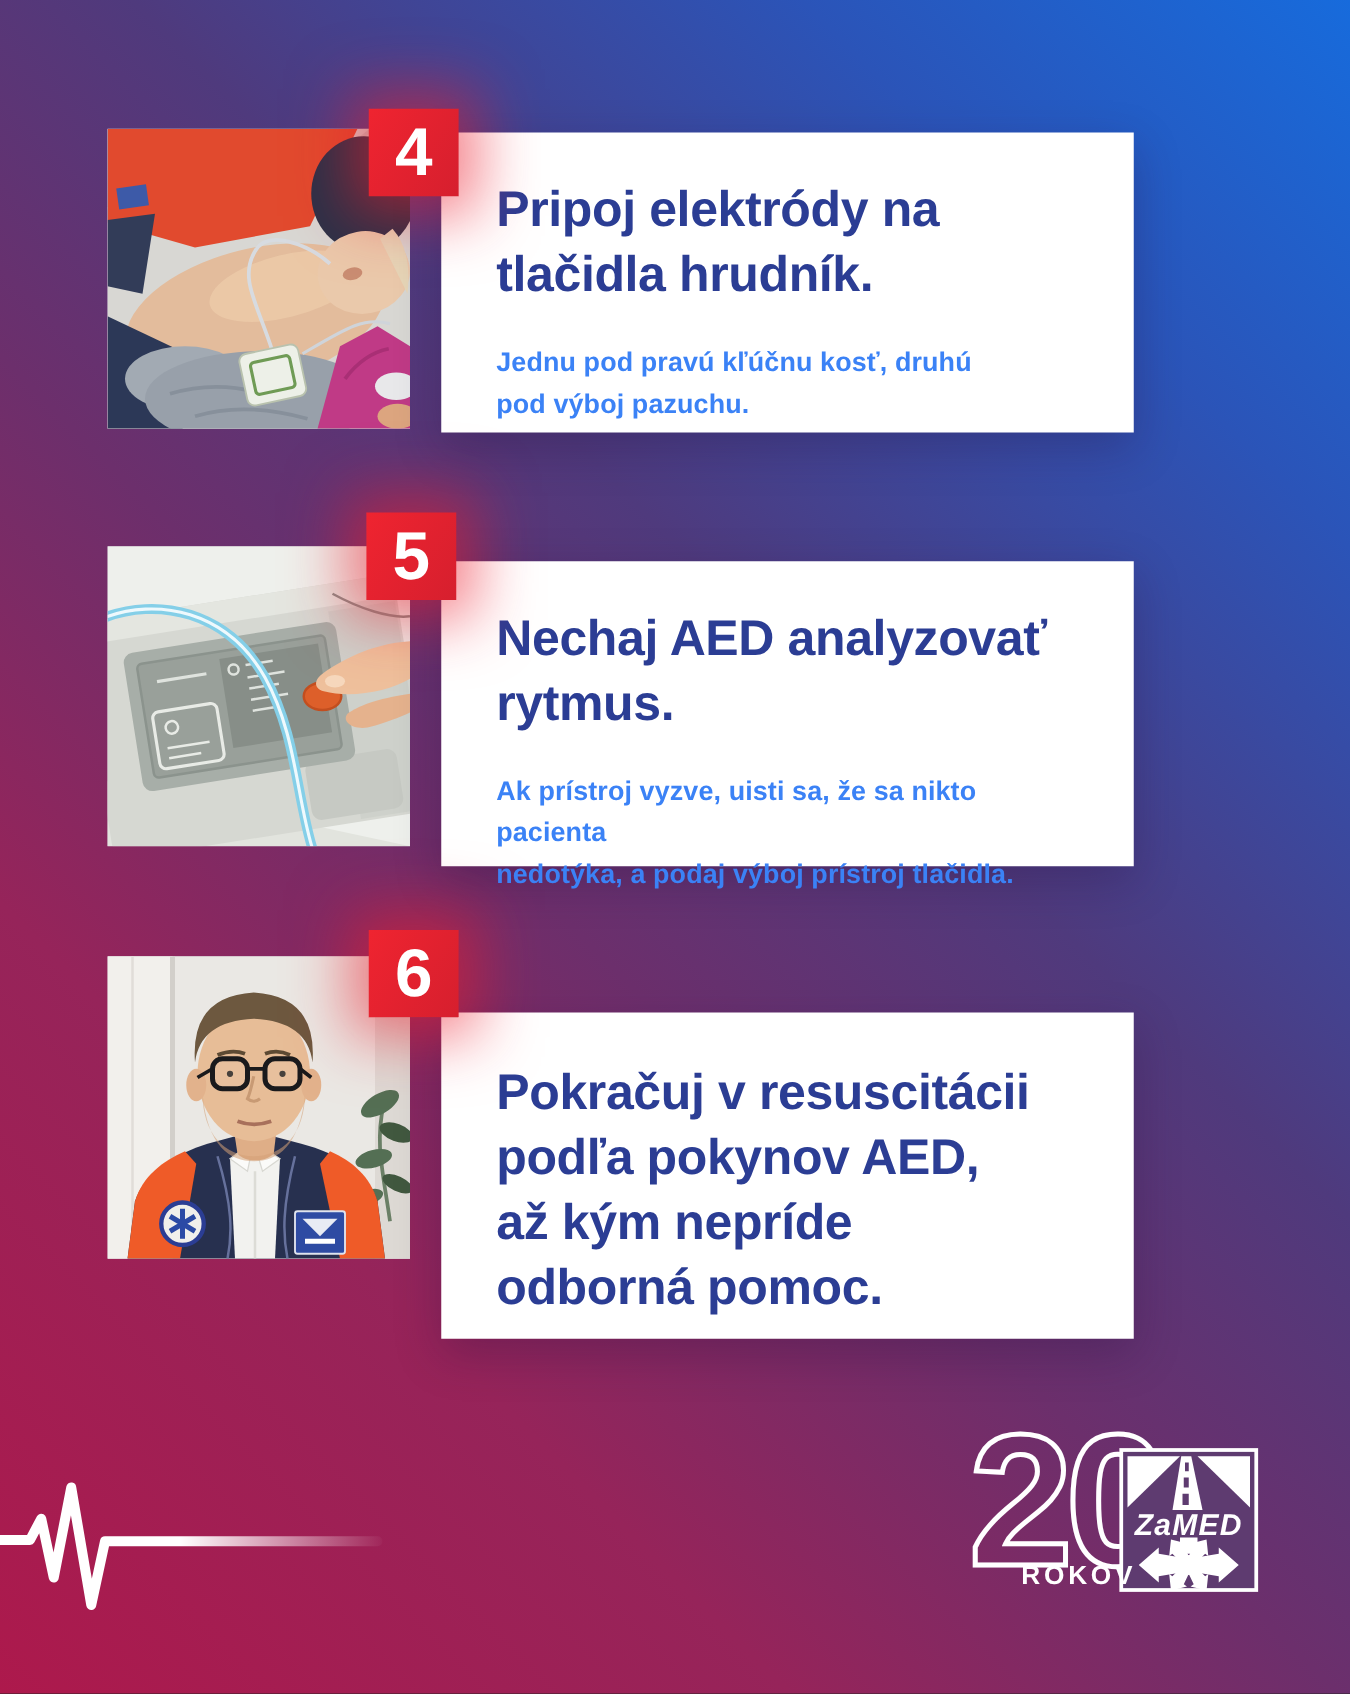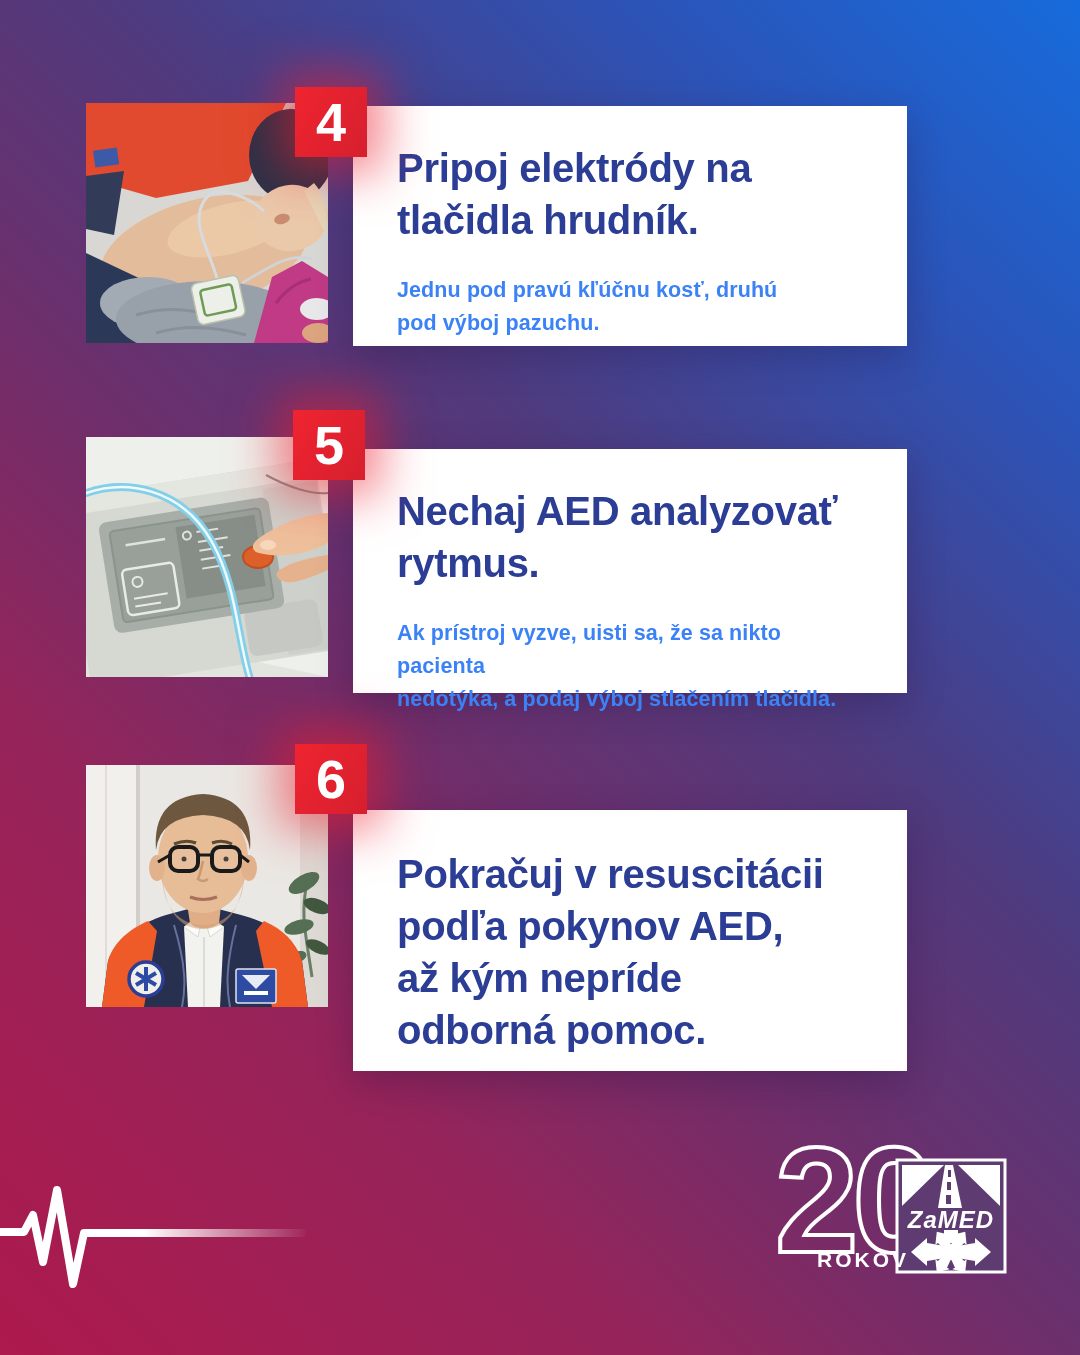--- a/index.html
+++ b/index.html
@@ -120,7 +120,7 @@
       </h2>
       <p class="body b4">
         <span>Ak prístroj vyzve, uisti sa, že sa nikto pacienta</span>
-        <span>nedotýka, a podaj výboj stlačením tlačidla.</span>
+        <span>nedotýka, a podaj výboj prístroj tlačidla.</span>
       </p>
     </div>
     <div class="abs badge" style="left:293px;top:410px;">

